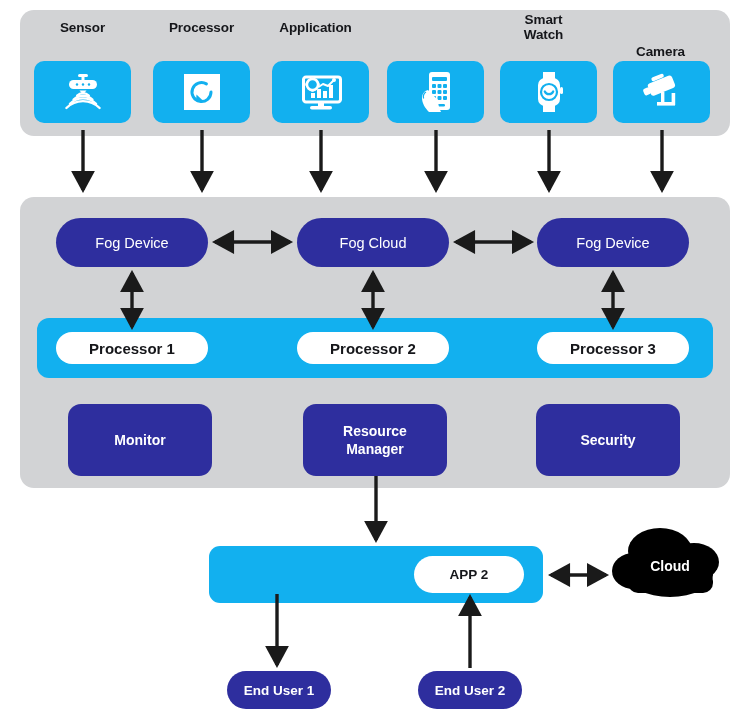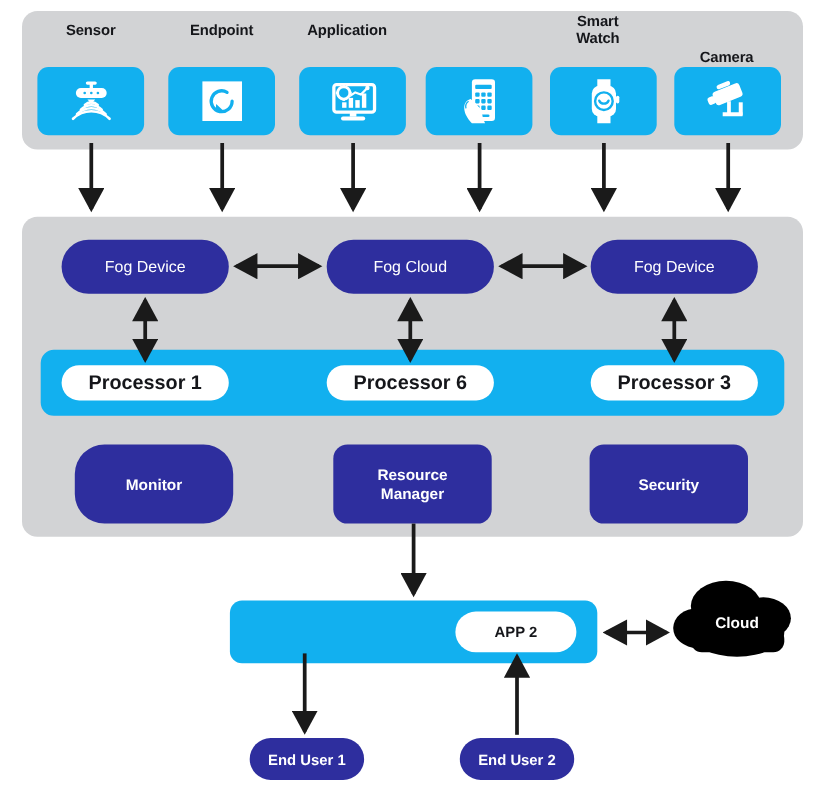--- a/index.html
+++ b/index.html
@@ -220,7 +220,7 @@
     </svg>
   </div>
 
-  <div class="device-label" style="left:145px;">Endpoint</div>
+  <div class="device-label" style="left:145px;">Processor</div>
   <div class="device-card" style="left:153px;">
     <svg class="device-icon" width="40" height="40" viewBox="0 0 40 40">
       <rect x="2" y="2" width="36" height="36" fill="#fff"></rect>

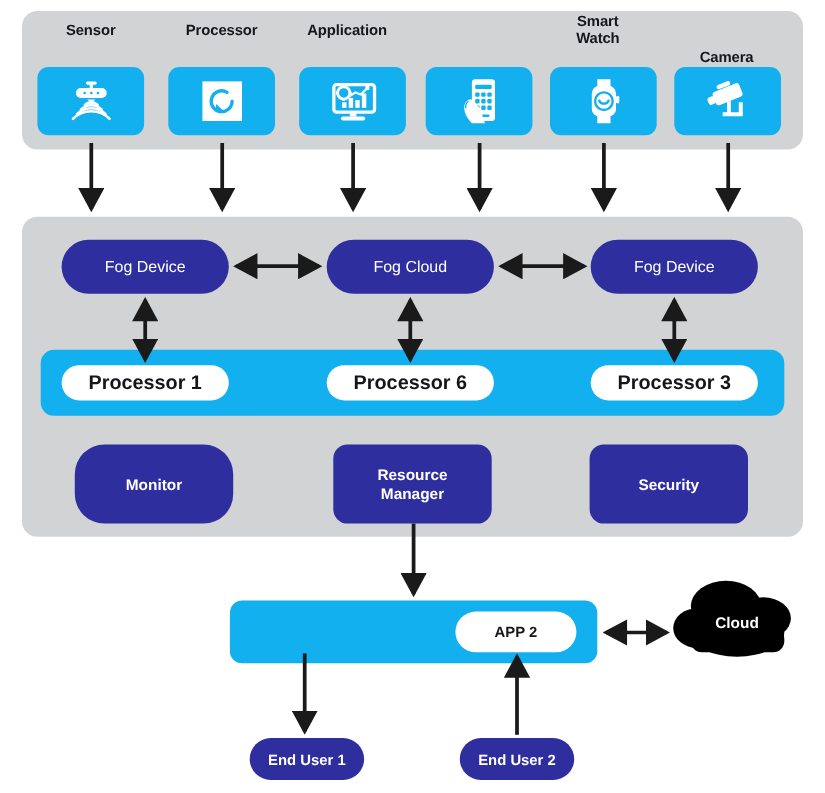--- a/index.html
+++ b/index.html
@@ -95,7 +95,7 @@
     display: flex;
     align-items: center;
     justify-content: center;
-    font-size: 18px;
+    font-size: 15px;
     font-weight: 700;
     color: #15161a;
   }

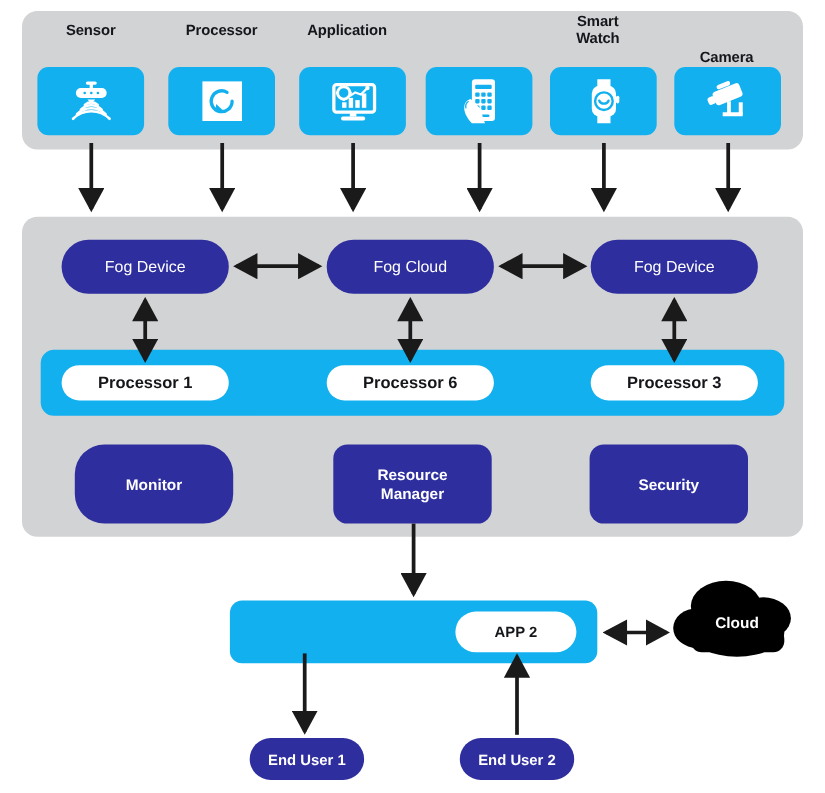--- a/index.html
+++ b/index.html
@@ -318,7 +318,7 @@
     <span>Processor 1</span>
   </div>
   <div class="processor" id="processor-2">
-    <span>Processor 6</span>
+    <span>Processor 2</span>
   </div>
   <div class="processor" id="processor-3">
     <span>Processor 3</span>

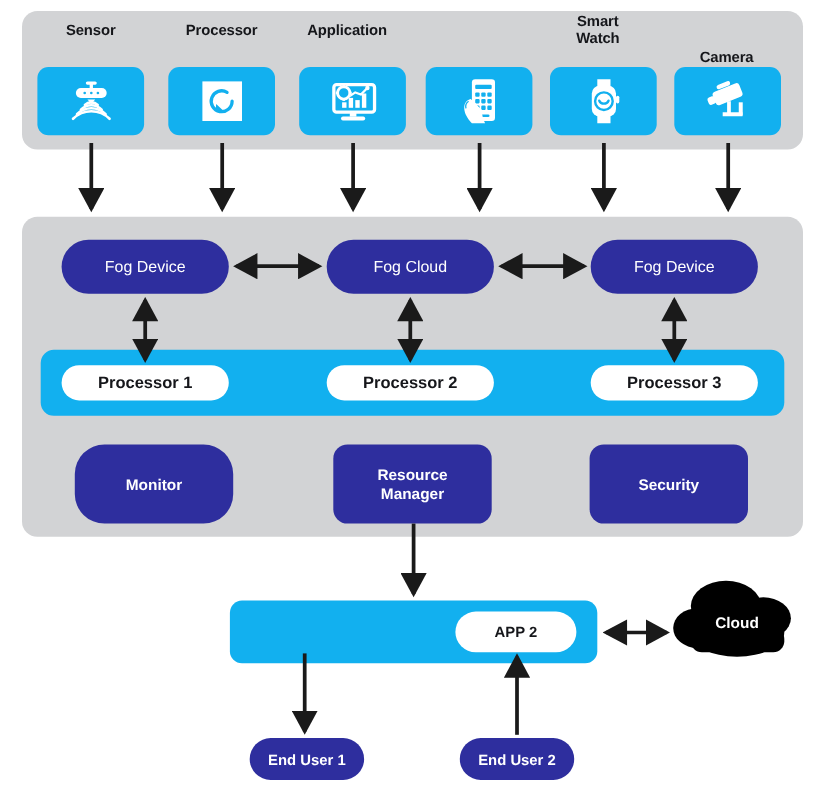--- a/index.html
+++ b/index.html
@@ -120,7 +120,7 @@
     color: #ffffff;
     line-height: 18px;
   }
-  #service-monitor  { left: 68px; border-radius: 27px; }
+  #service-monitor  { left: 68px; }
   #service-resource { left: 303px; }
   #service-security { left: 536px; text-align: center; }
 

